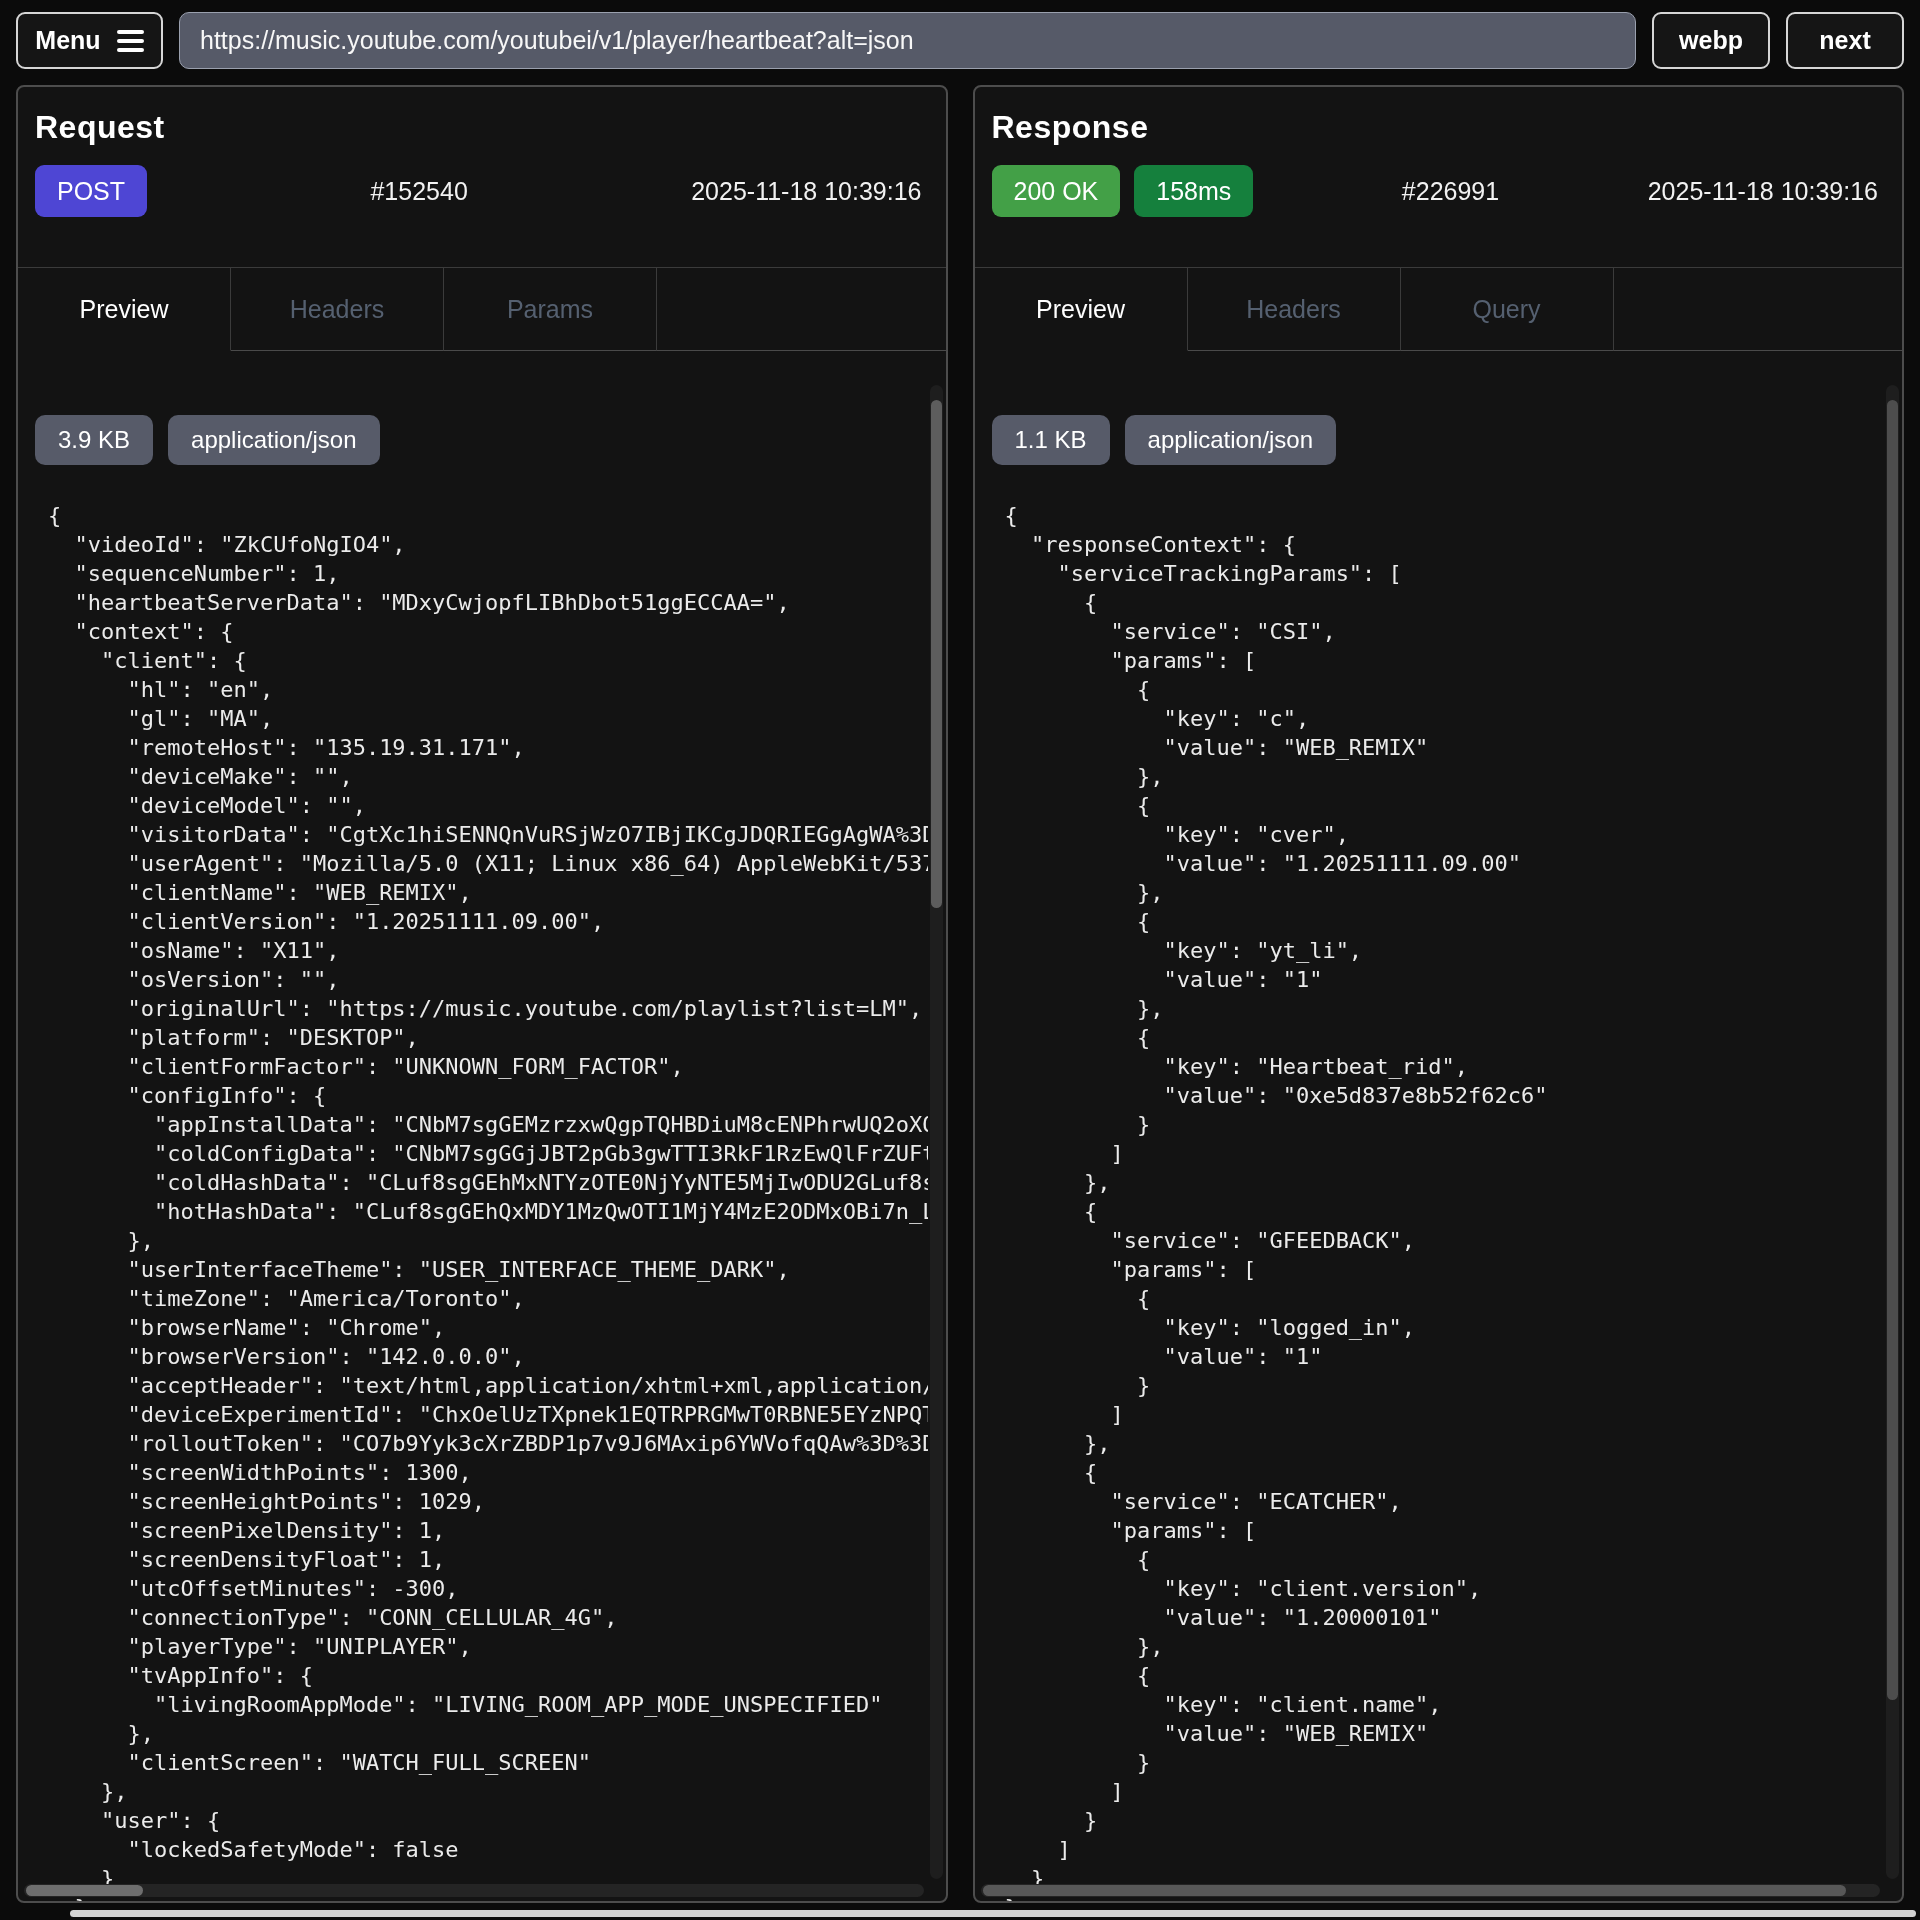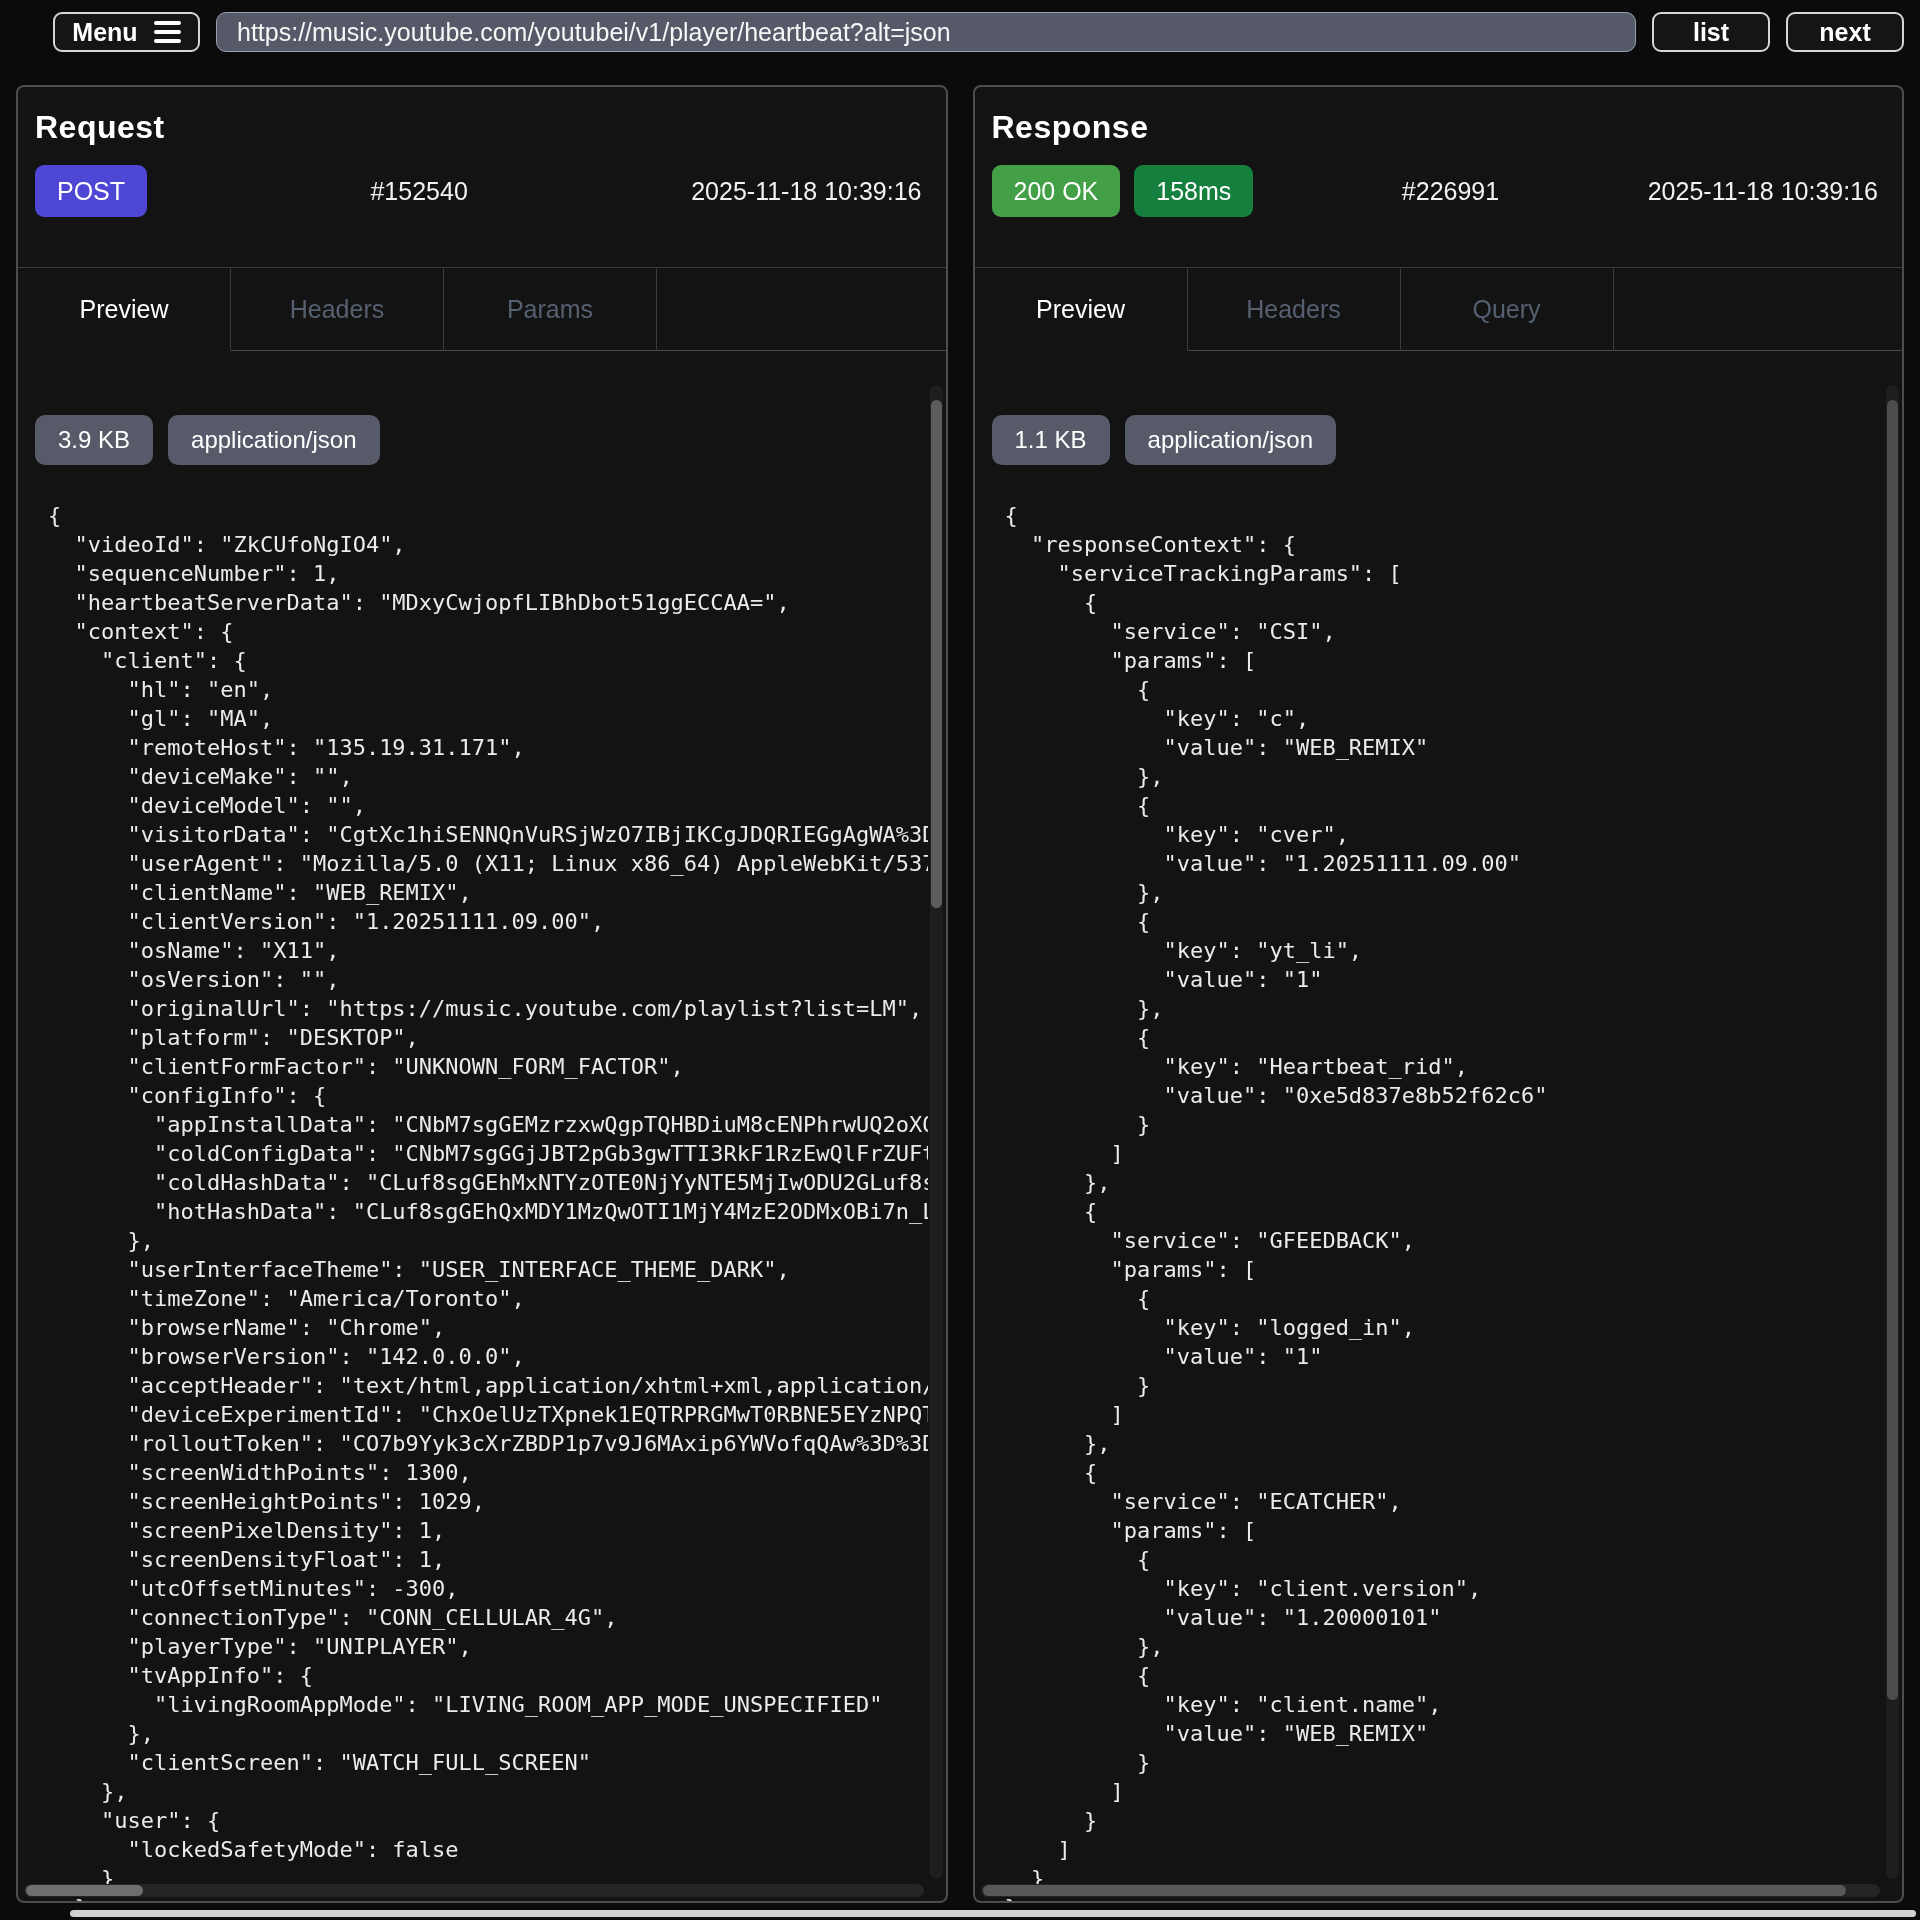--- a/index.html
+++ b/index.html
@@ -7,8 +7,8 @@
               font-family:"Liberation Sans", sans-serif; }
 
   
-  .topbar { position:absolute; top:12px; left:16px; right:16px; height:40px;
-            display:flex; gap:16px; align-items:stretch;margin-left:37px; }
+  .topbar { position:absolute; top:12px; left:16px; right:16px; height:57px;
+            display:flex; gap:16px; align-items:stretch; }
   .btn { background:#151515; border:2px solid #d6d6d6; border-radius:9px;
          color:#ffffff; font-size:25px; font-weight:bold;
          display:flex; align-items:center; justify-content:center; }

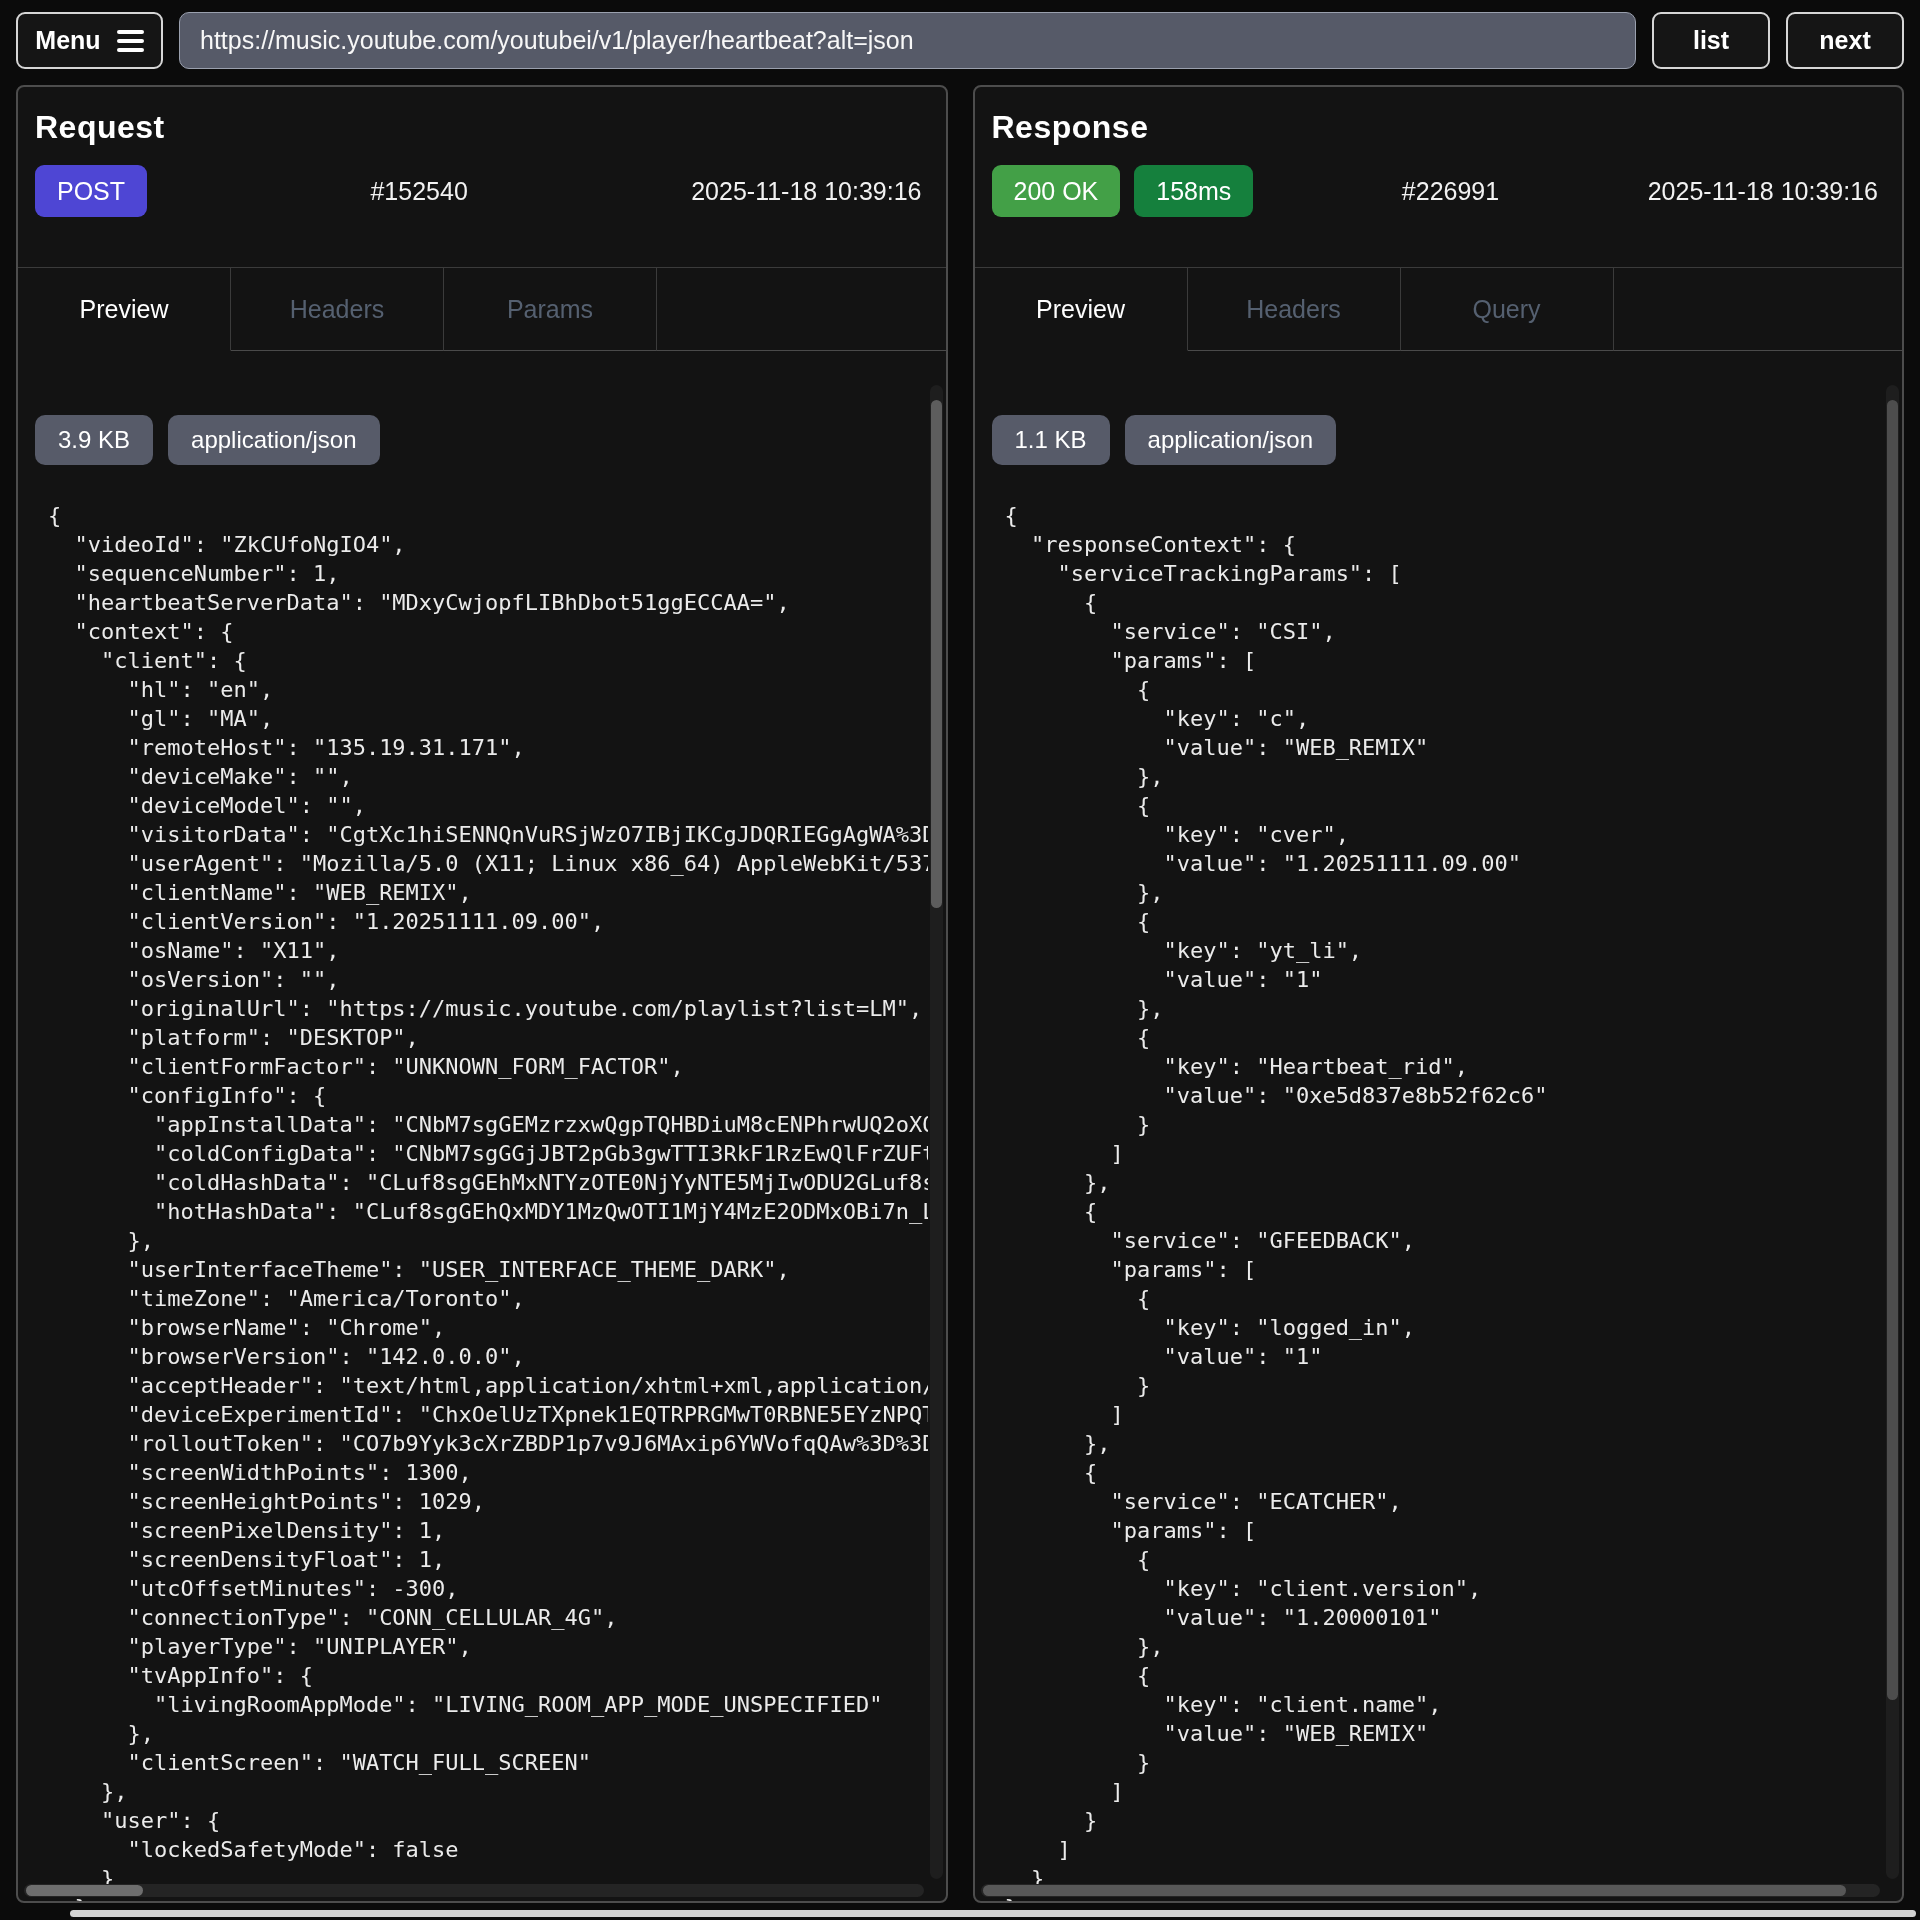--- a/index.html
+++ b/index.html
@@ -81,7 +81,7 @@
       </span>
   </div>
   <input class="url-input" type="text" value="https://music.youtube.com/youtubei/v1/player/heartbeat?alt=json" style="">
-  <div class="btn nav-btn">list</div>
+  <div class="btn nav-btn">webp</div>
   <div class="btn nav-btn">next</div>
 </div>
 

